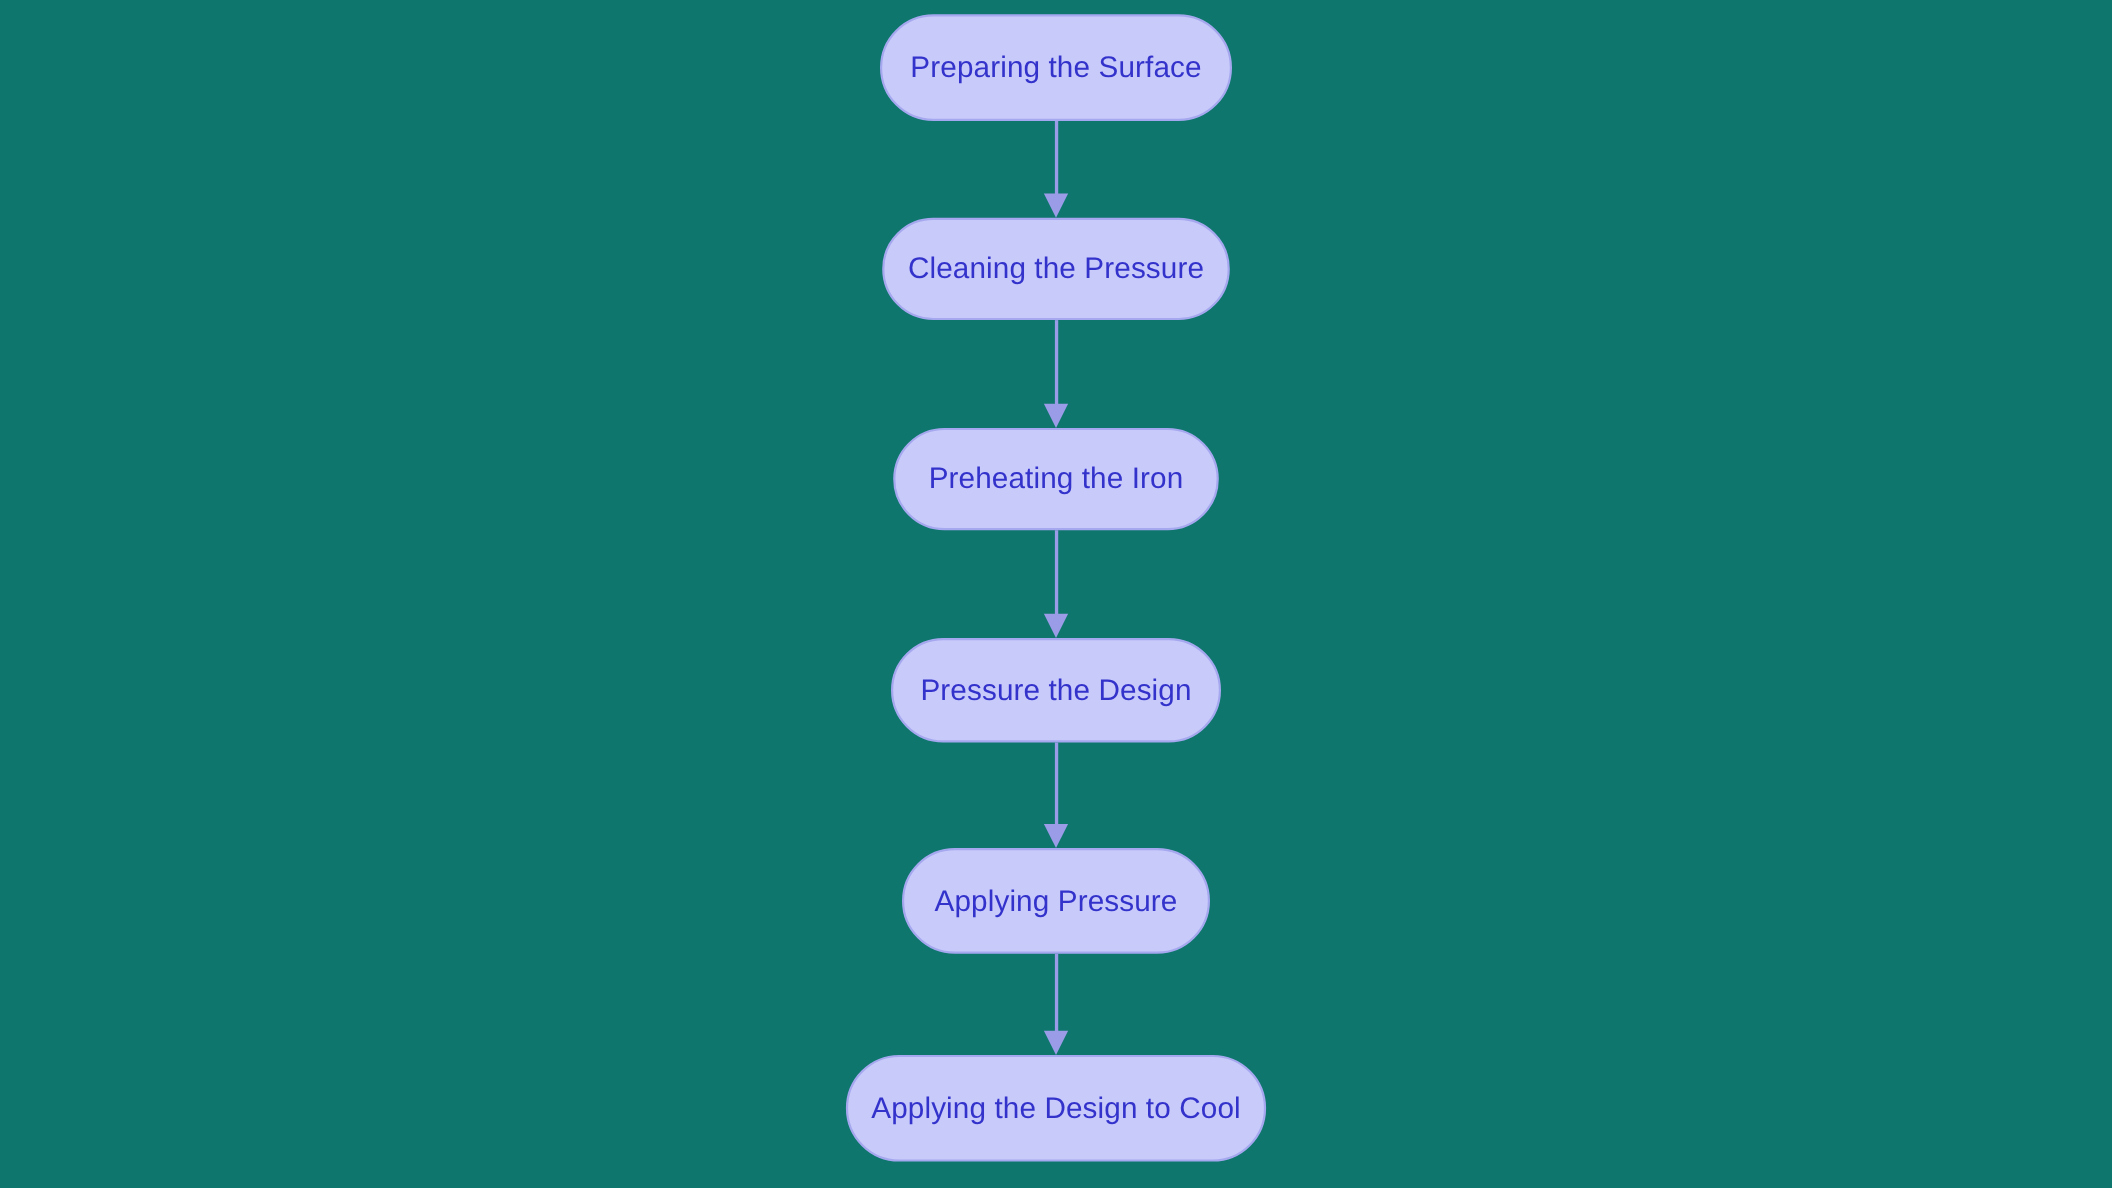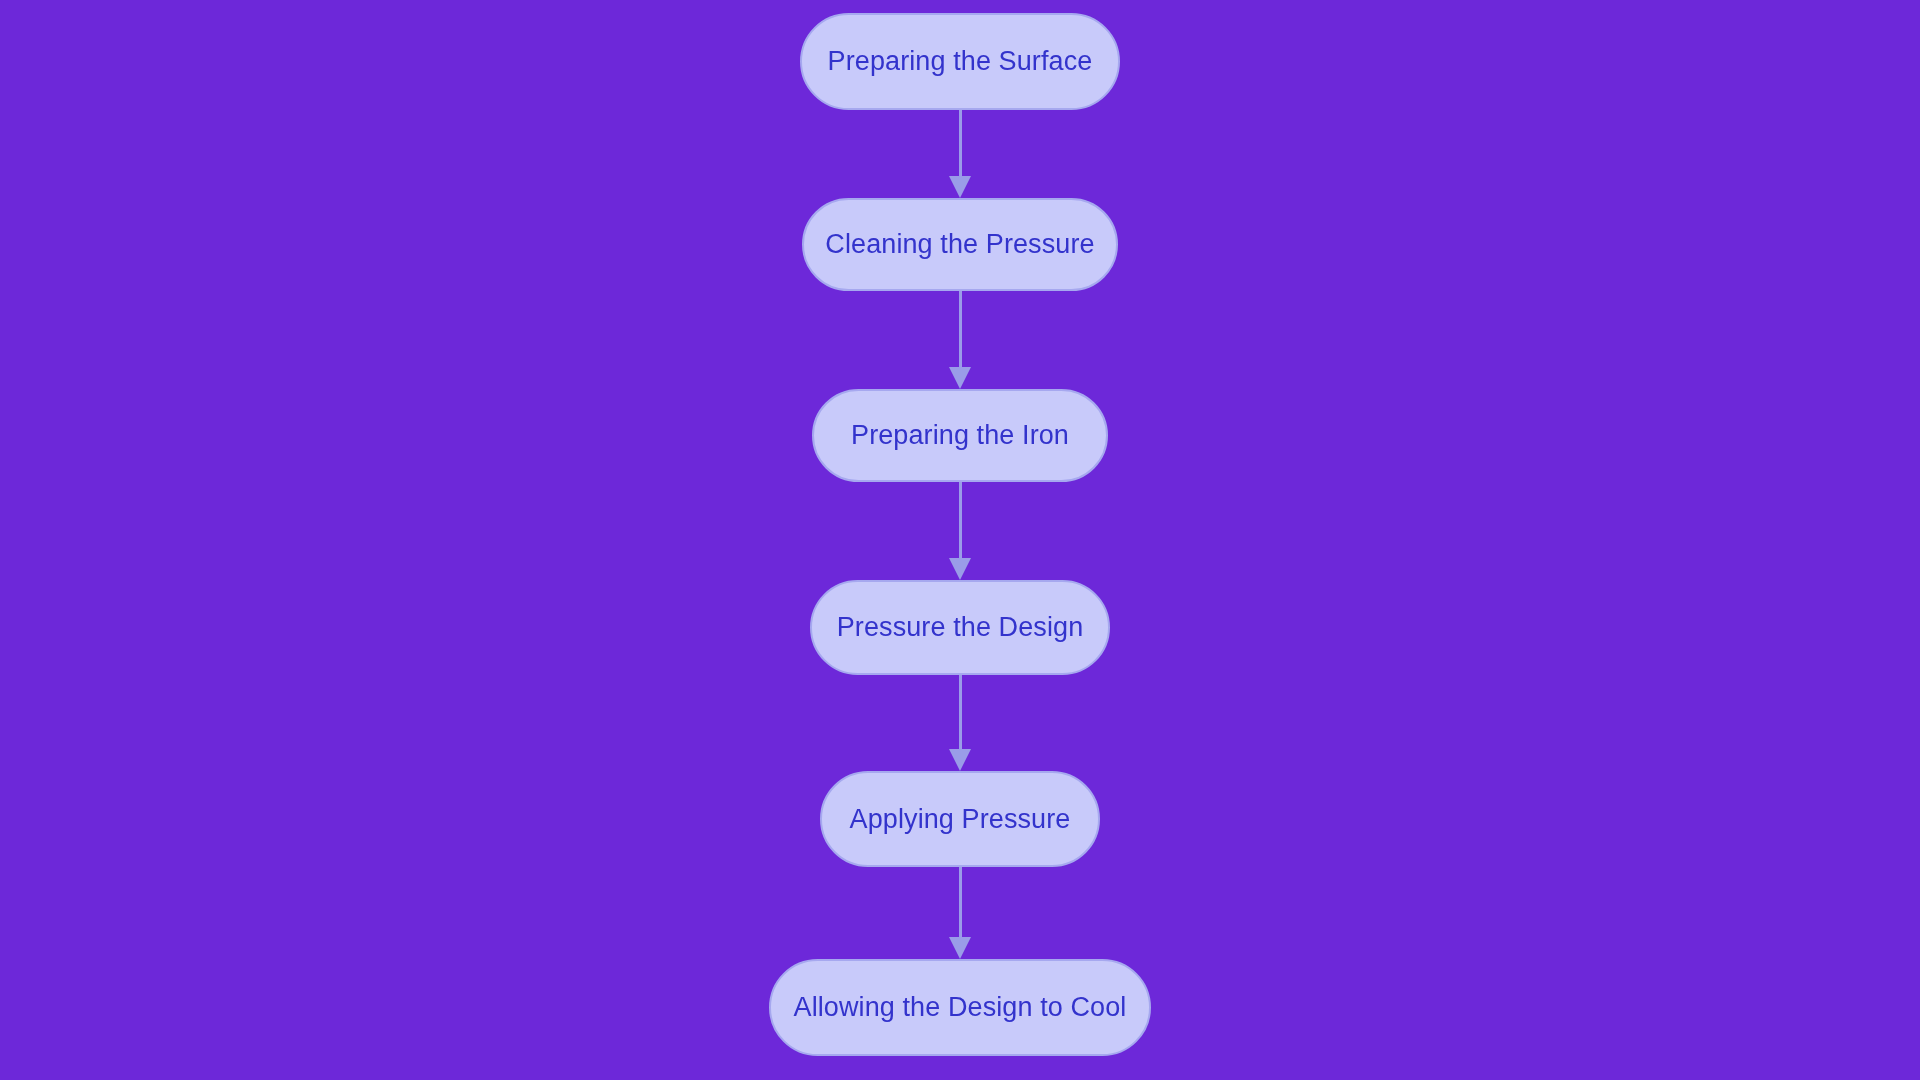--- a/index.html
+++ b/index.html
@@ -13,7 +13,7 @@
     position: relative;
     width: 1920px;
     height: 1080px;
-    background: #6d28d9;
+    background: #0f766e;
     overflow: hidden;
     font-family: "Liberation Sans", sans-serif;
   }

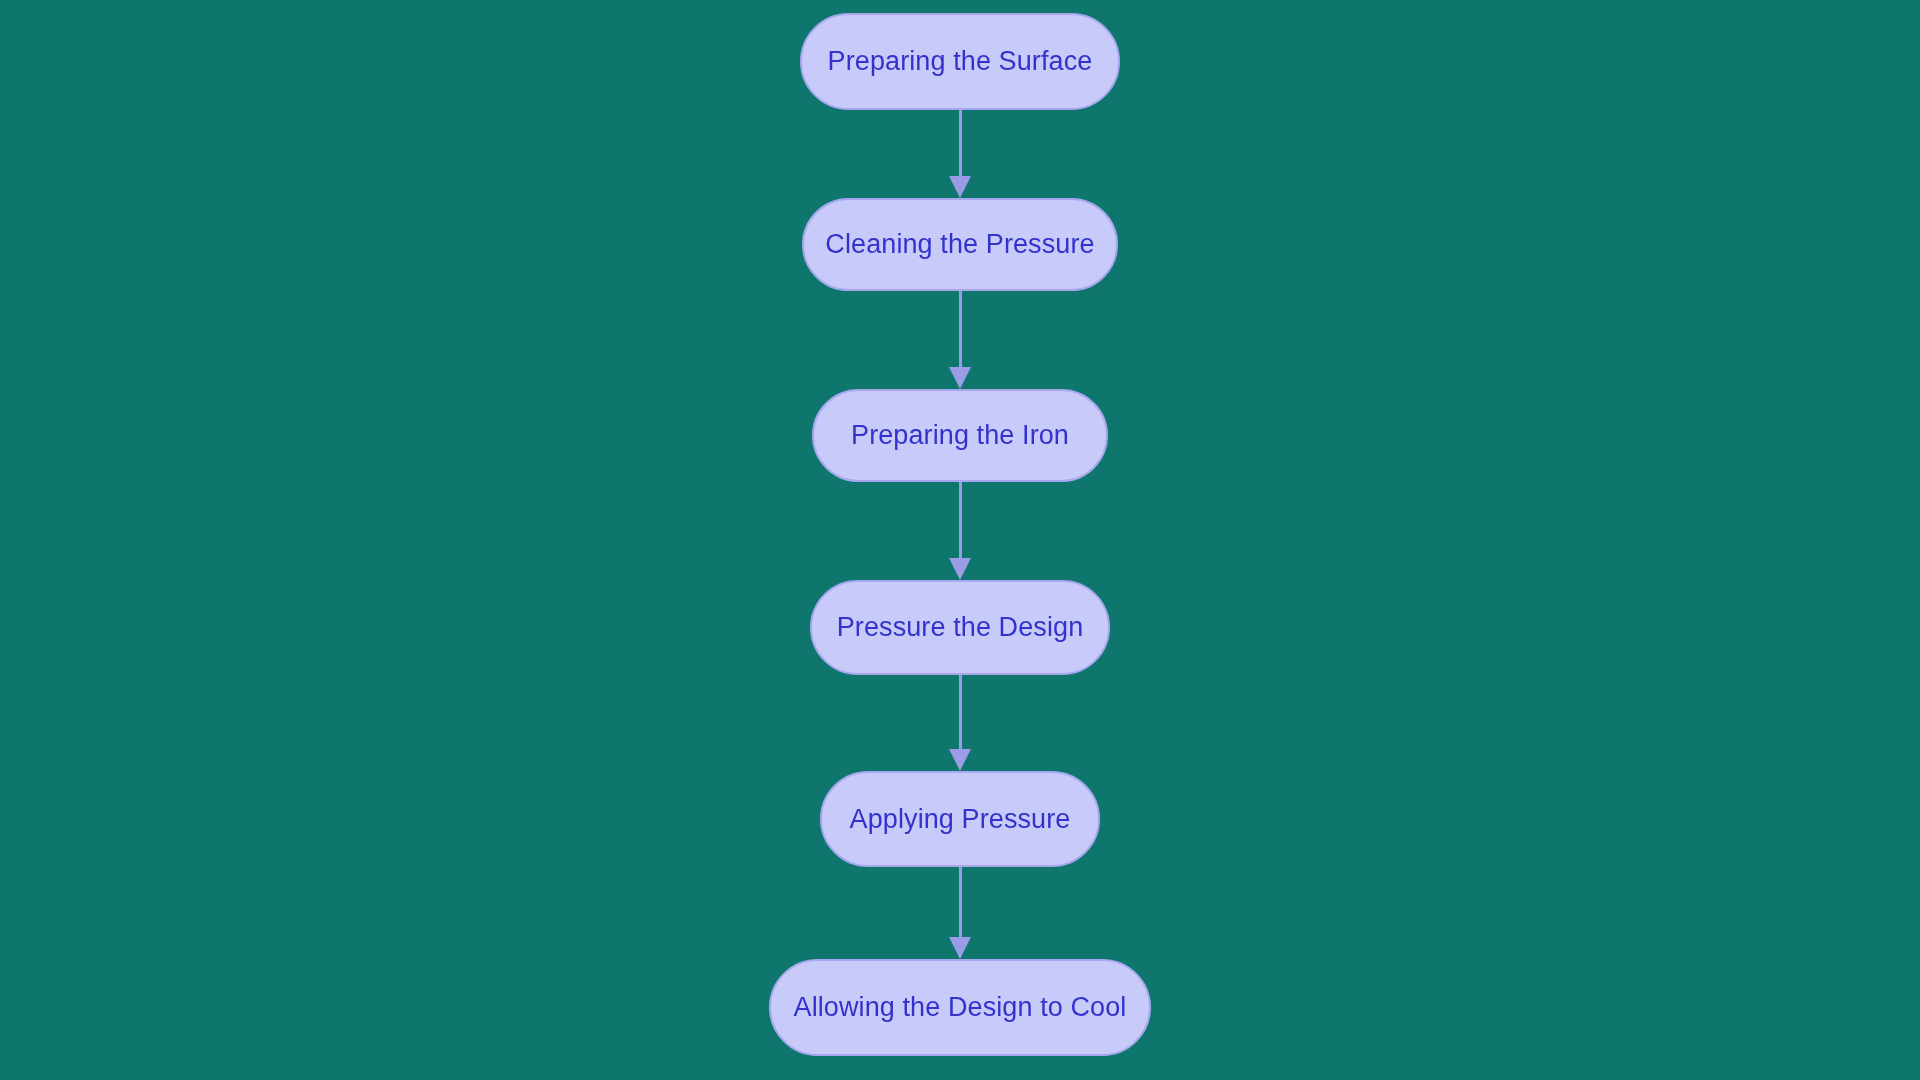--- a/index.html
+++ b/index.html
@@ -104,7 +104,7 @@
     </div>
 
     <div class="node" style="width:296px;height:93px;">
-      <span class="node-label">Preparing the Iron</span>
+      <span class="node-label">Preheating the Iron</span>
     </div>
 
     <div class="connector" style="height:98px;">

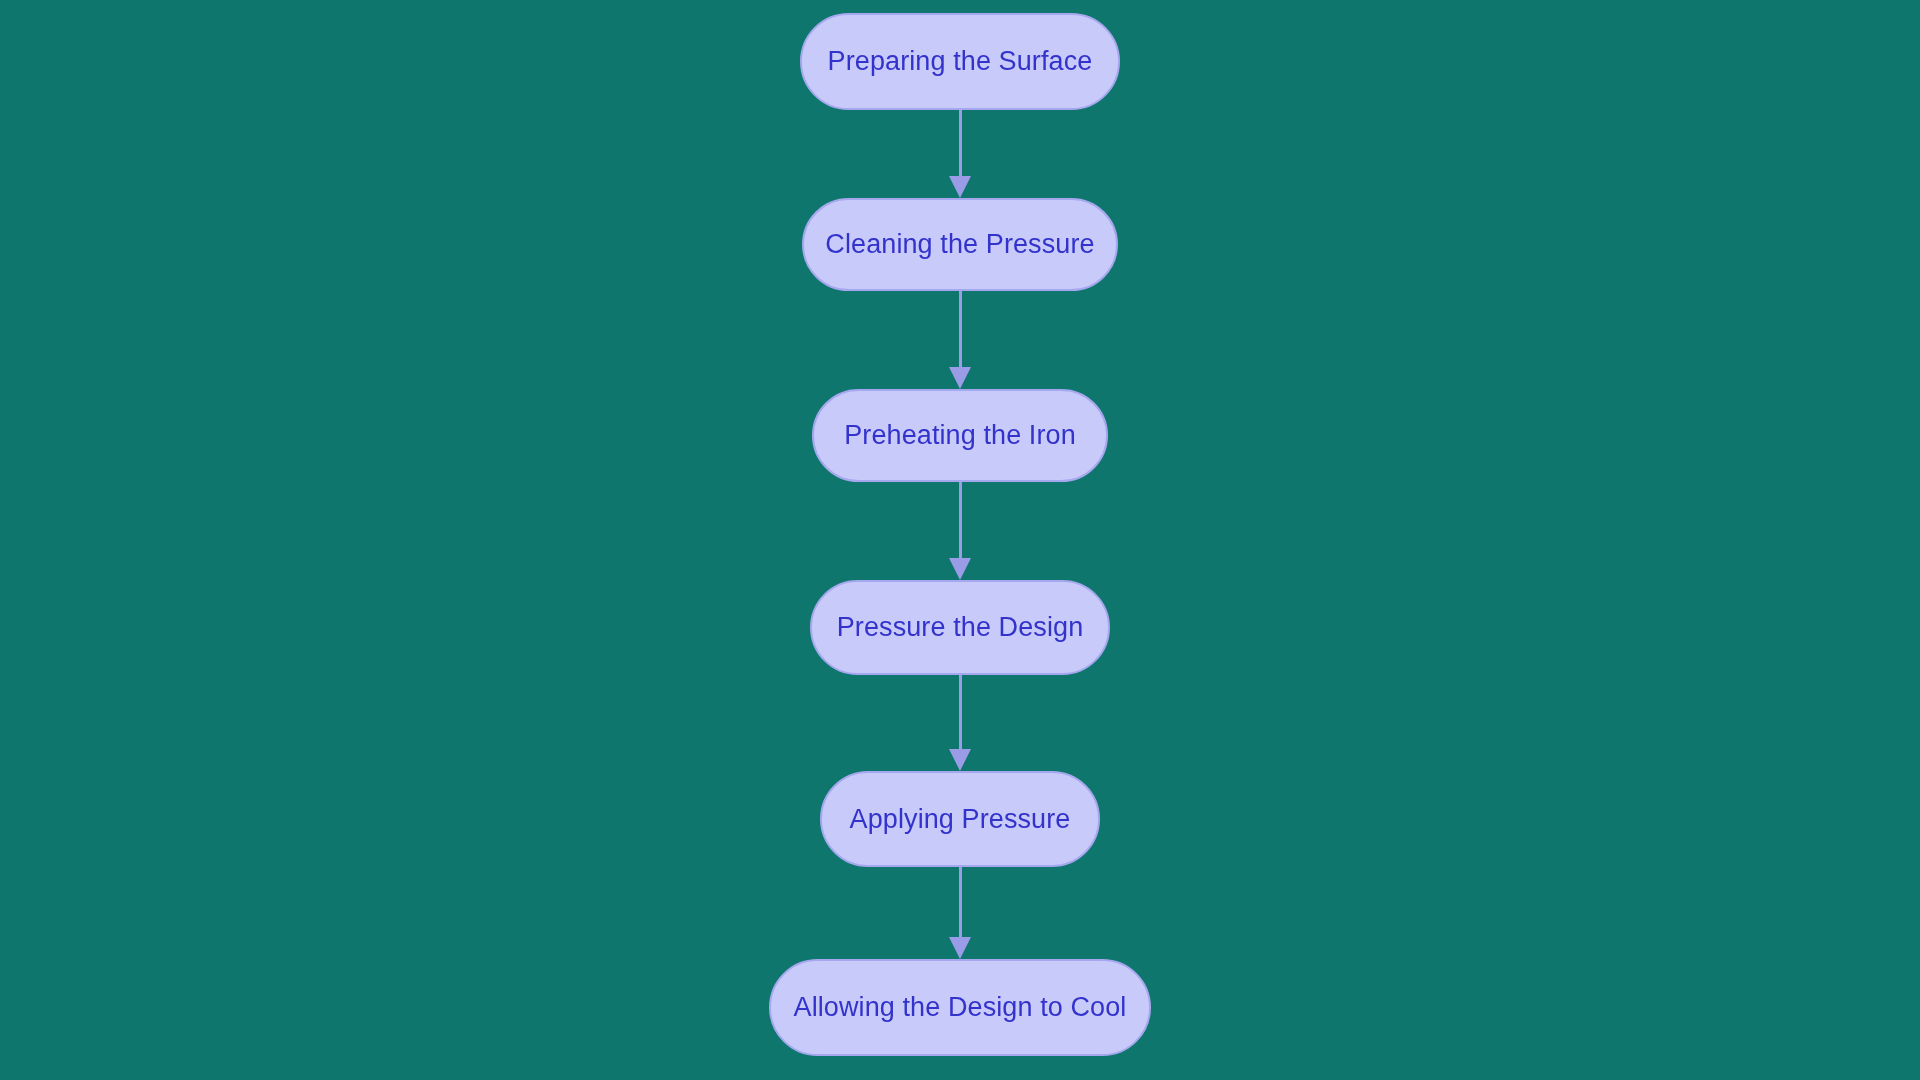--- a/index.html
+++ b/index.html
@@ -131,7 +131,7 @@
     </div>
 
     <div class="node" style="width:382px;height:97px;">
-      <span class="node-label">Allowing the Design to Cool</span>
+      <span class="node-label">Applying the Design to Cool</span>
     </div>
 
   </div>

